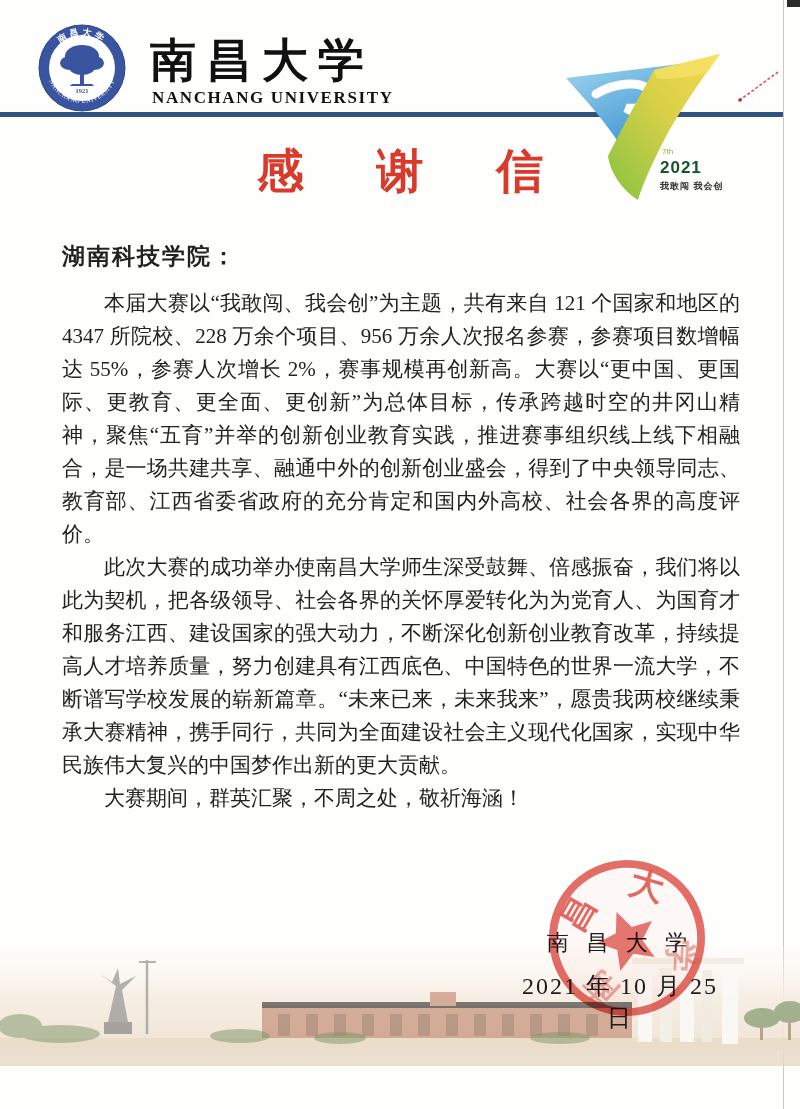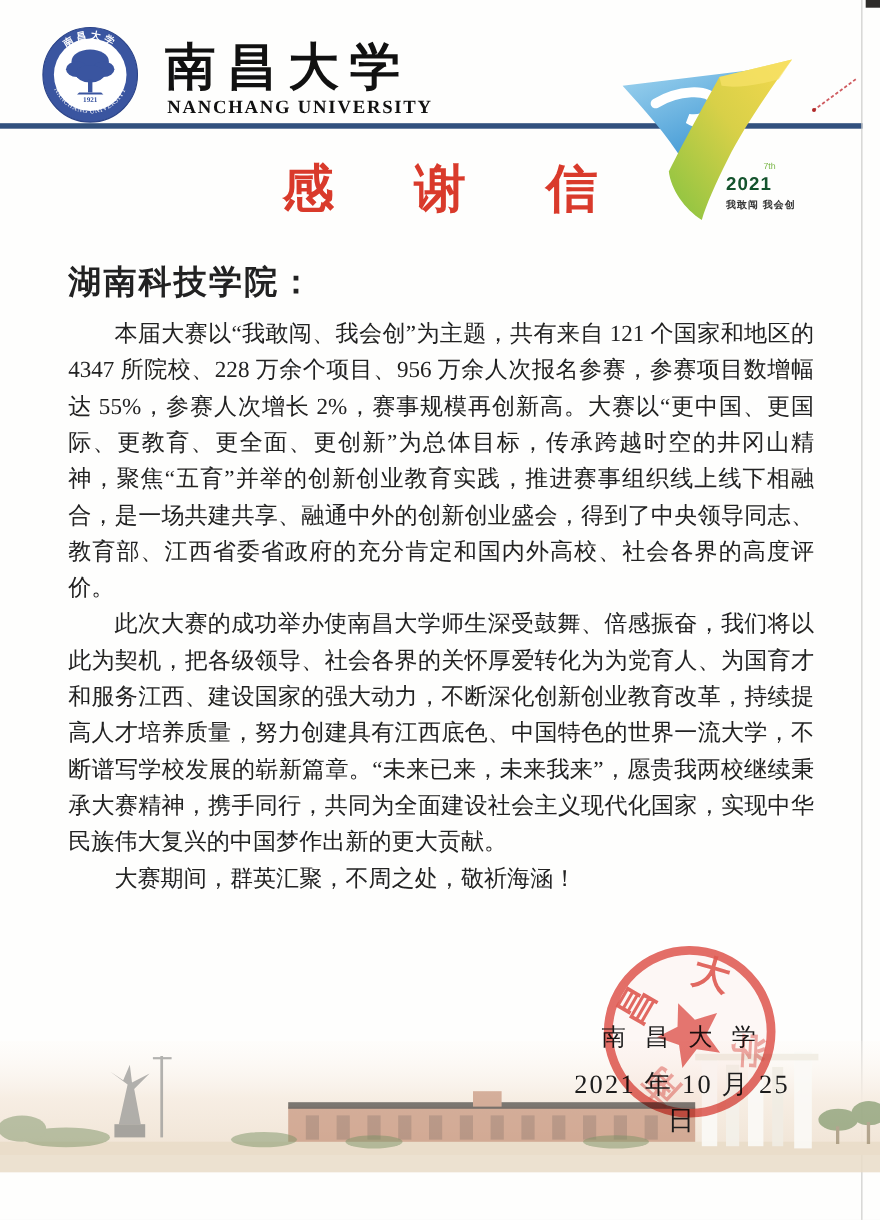--- a/index.html
+++ b/index.html
@@ -31,7 +31,6 @@
   .event-edition{
     position:absolute;left:662px;top:147px;font-size:8px;color:#7ab648;
     font-family:"Liberation Sans","DejaVu Sans",sans-serif;
-    margin-left:32px;
   }
   .event-slogan{
     position:absolute;left:660px;top:180px;font-size:9px;font-weight:bold;color:#333;

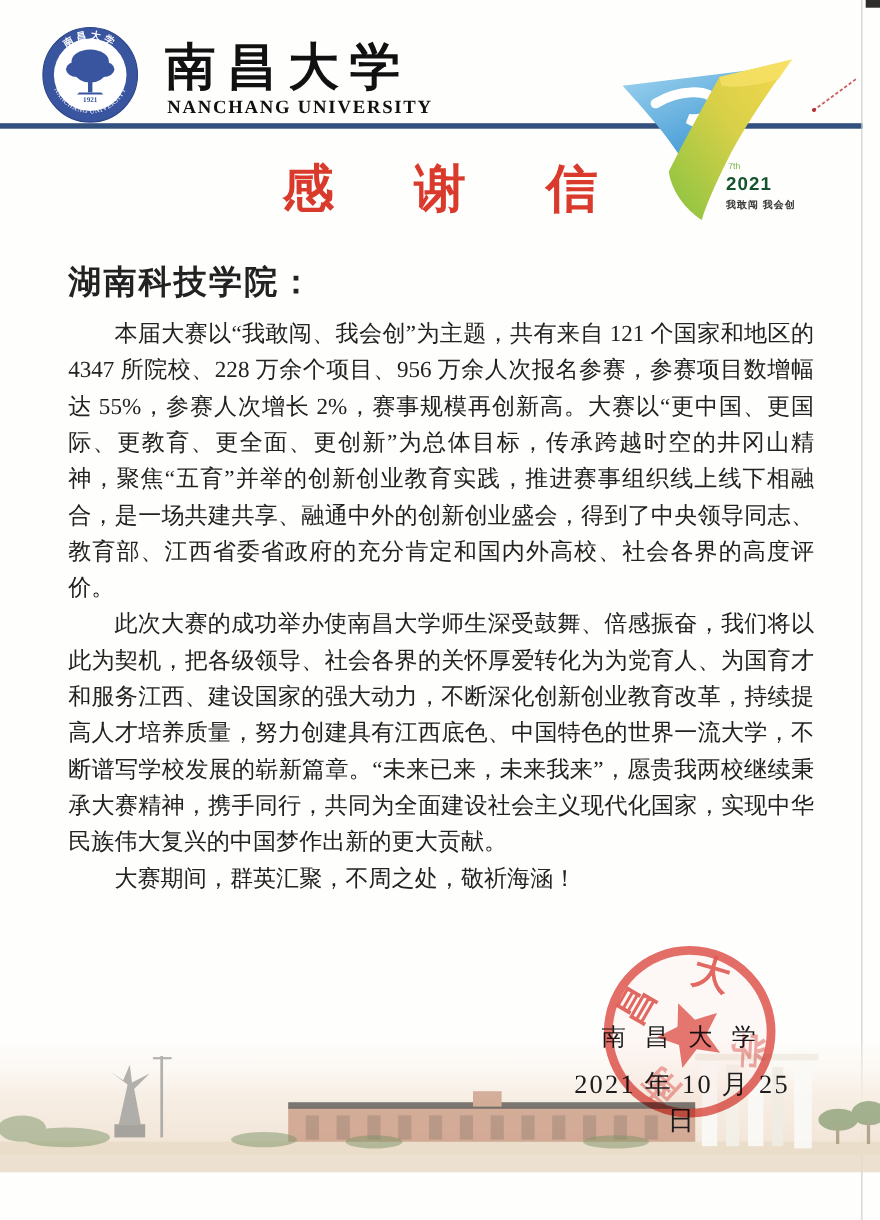--- a/index.html
+++ b/index.html
@@ -53,7 +53,7 @@
     position:absolute;left:62px;top:240px;width:678px;
     font-size:21px;line-height:33px;text-align:justify;color:#222;
   }
-  .salutation{font-size:30px;font-weight:bold;margin:0 0 14px 0;letter-spacing:2px;}
+  .salutation{font-size:23px;font-weight:bold;margin:0 0 14px 0;letter-spacing:2px;}
   .para{margin:0;text-indent:2em;}
   
   .sig-block{position:absolute;left:520px;top:916px;width:200px;text-align:center;}

